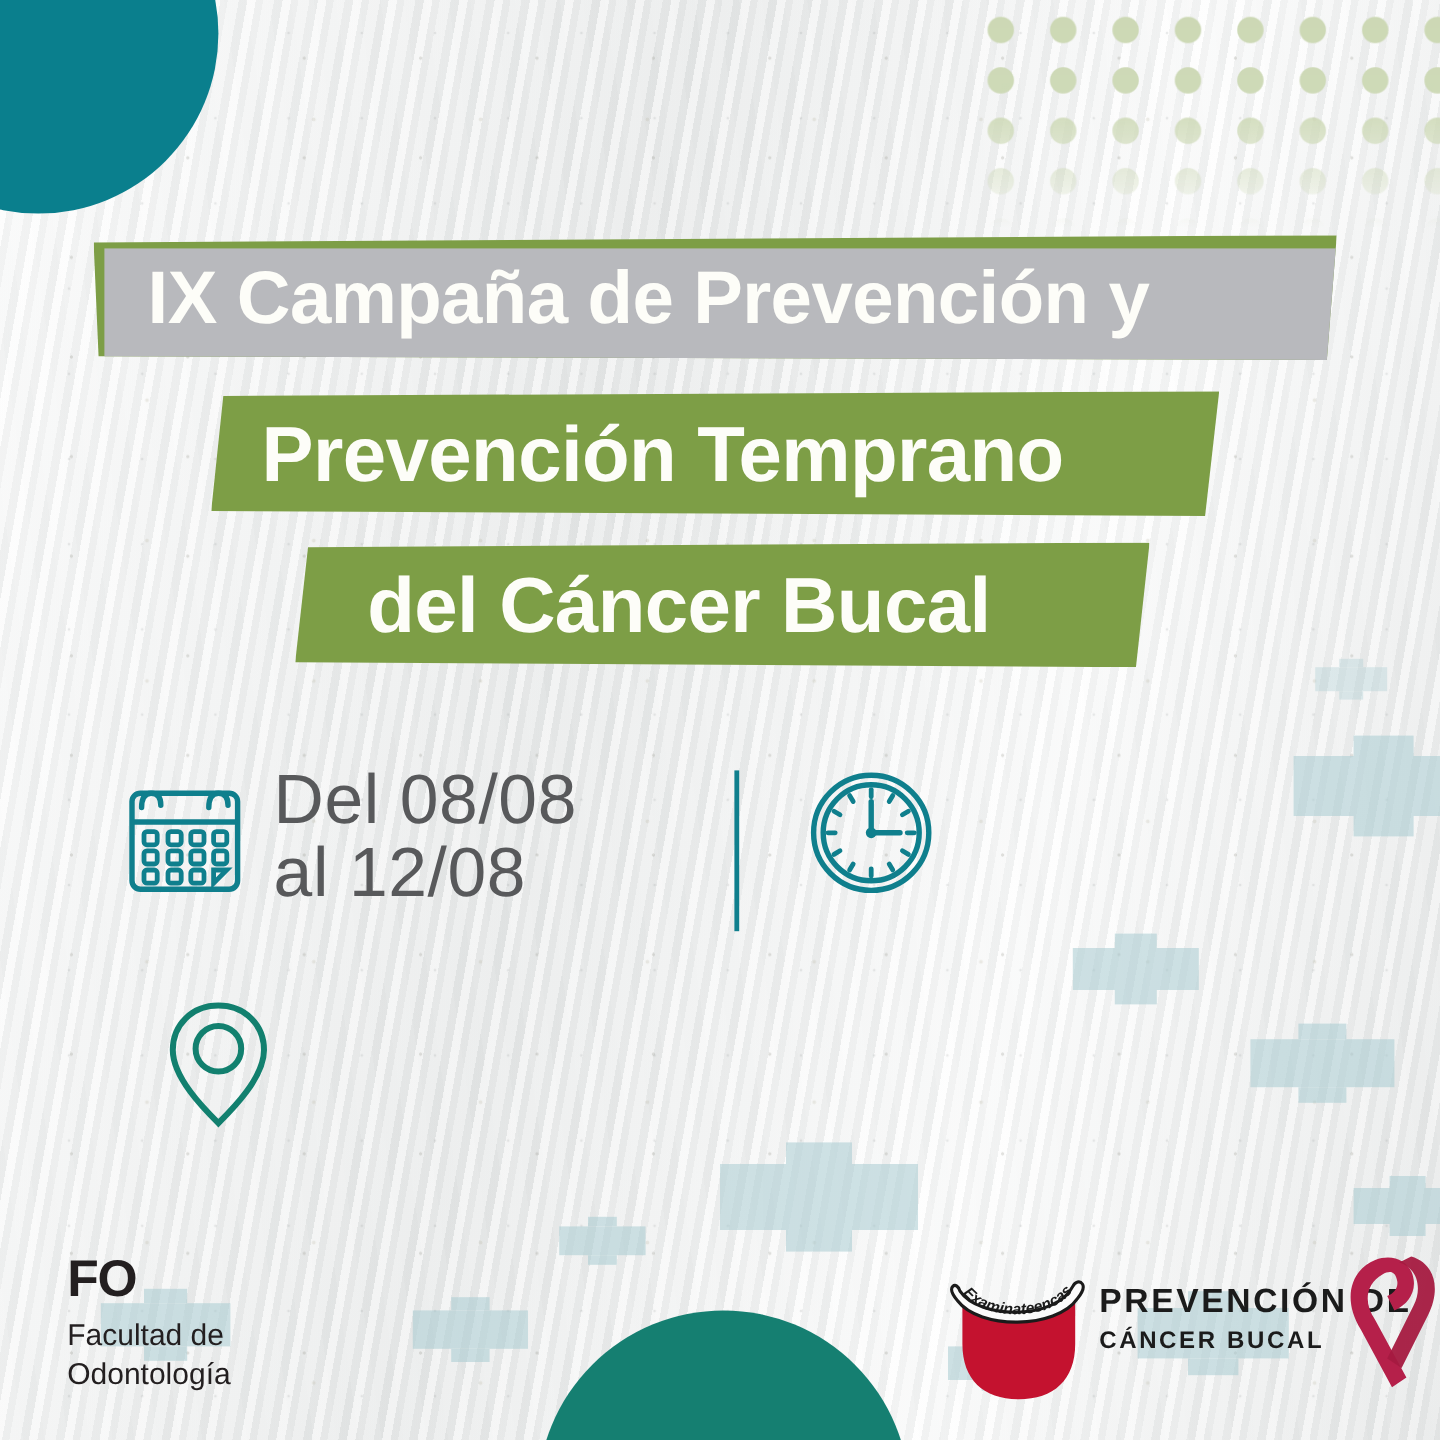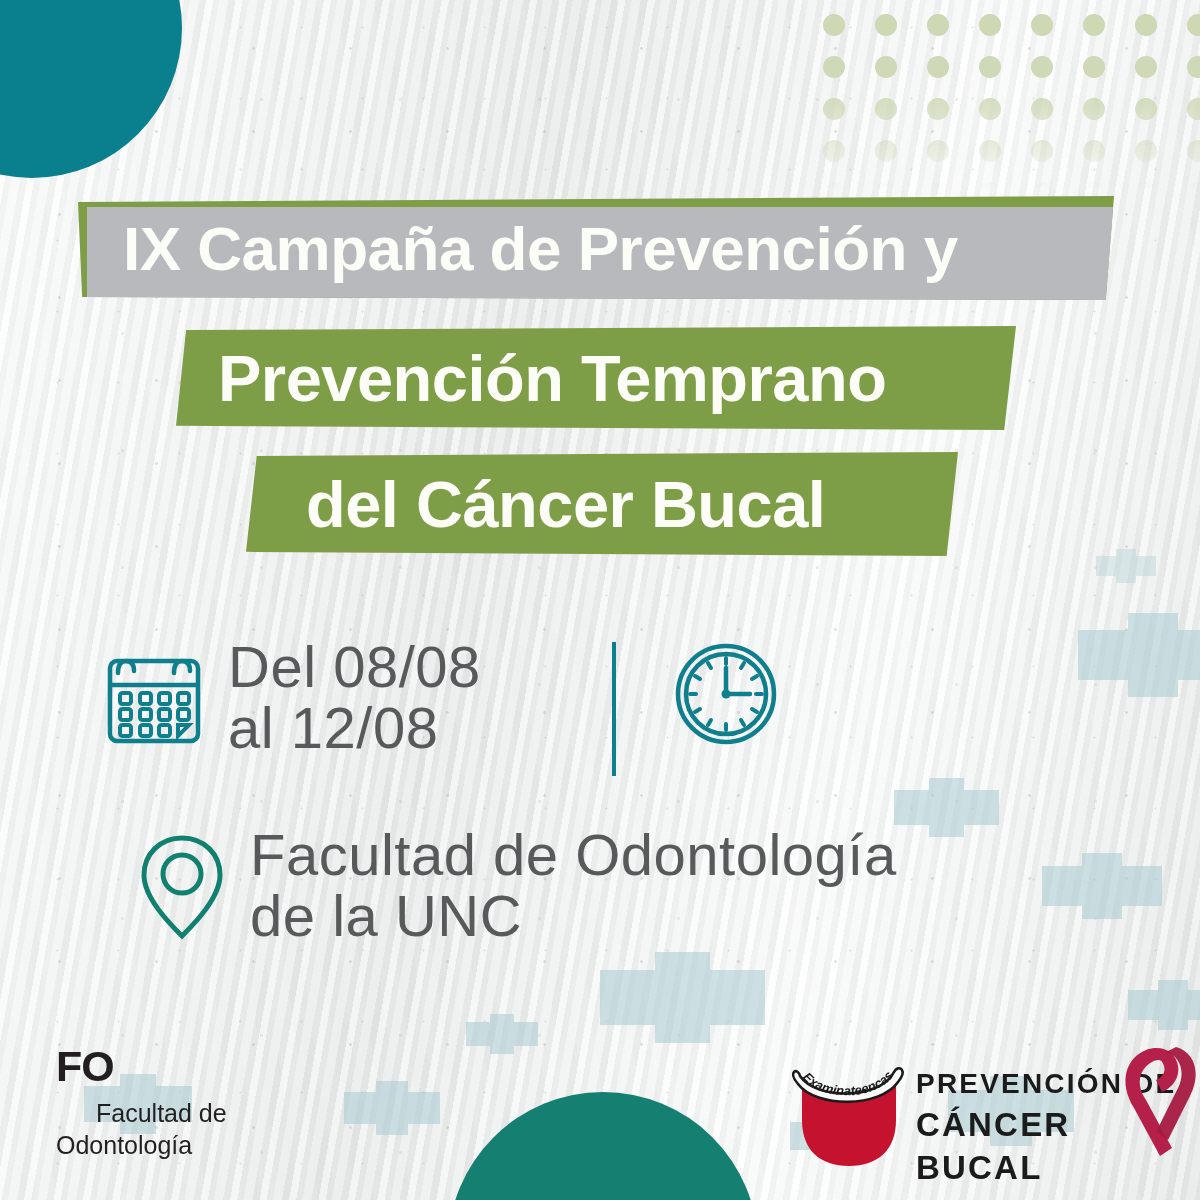--- a/index.html
+++ b/index.html
@@ -167,10 +167,6 @@
         <circle cx="54" cy="50" r="19"></circle>
       </svg>
     </span>
-    <div style="margin-left:14px;">
-      <div class="info-text" style="font-size:58px;">Facultad de Odontología</div>
-      <div class="info-text" style="font-size:58px;">de la UNC</div>
-    </div>
   </div>
 
   <div style="position:absolute;left:56px;top:1042px;">

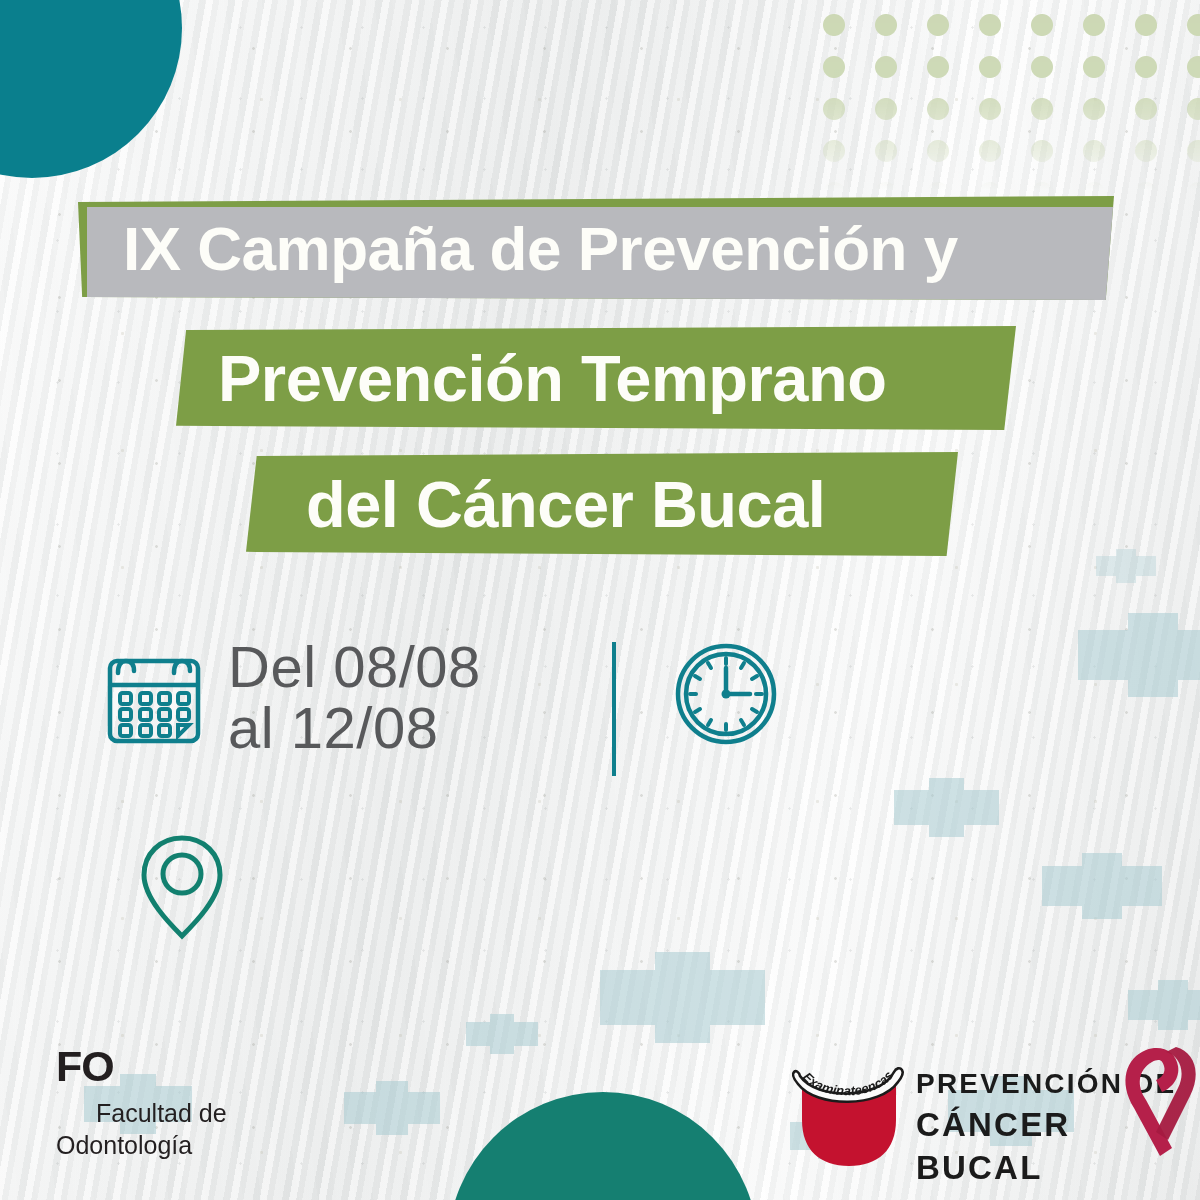--- a/index.html
+++ b/index.html
@@ -171,7 +171,7 @@
 
   <div style="position:absolute;left:56px;top:1042px;">
     <div class="fo-mark" style="position:static;font-size:43px;">FO</div>
-    <div class="fo-sub" style="position:static;font-size:25px;margin-top:6px;margin-left:40px;">Facultad de</div>
+    <div class="fo-sub" style="position:static;font-size:25px;margin-top:6px;">Facultad de</div>
     <div class="fo-sub" style="position:static;font-size:25px;">Odontología</div>
   </div>
 

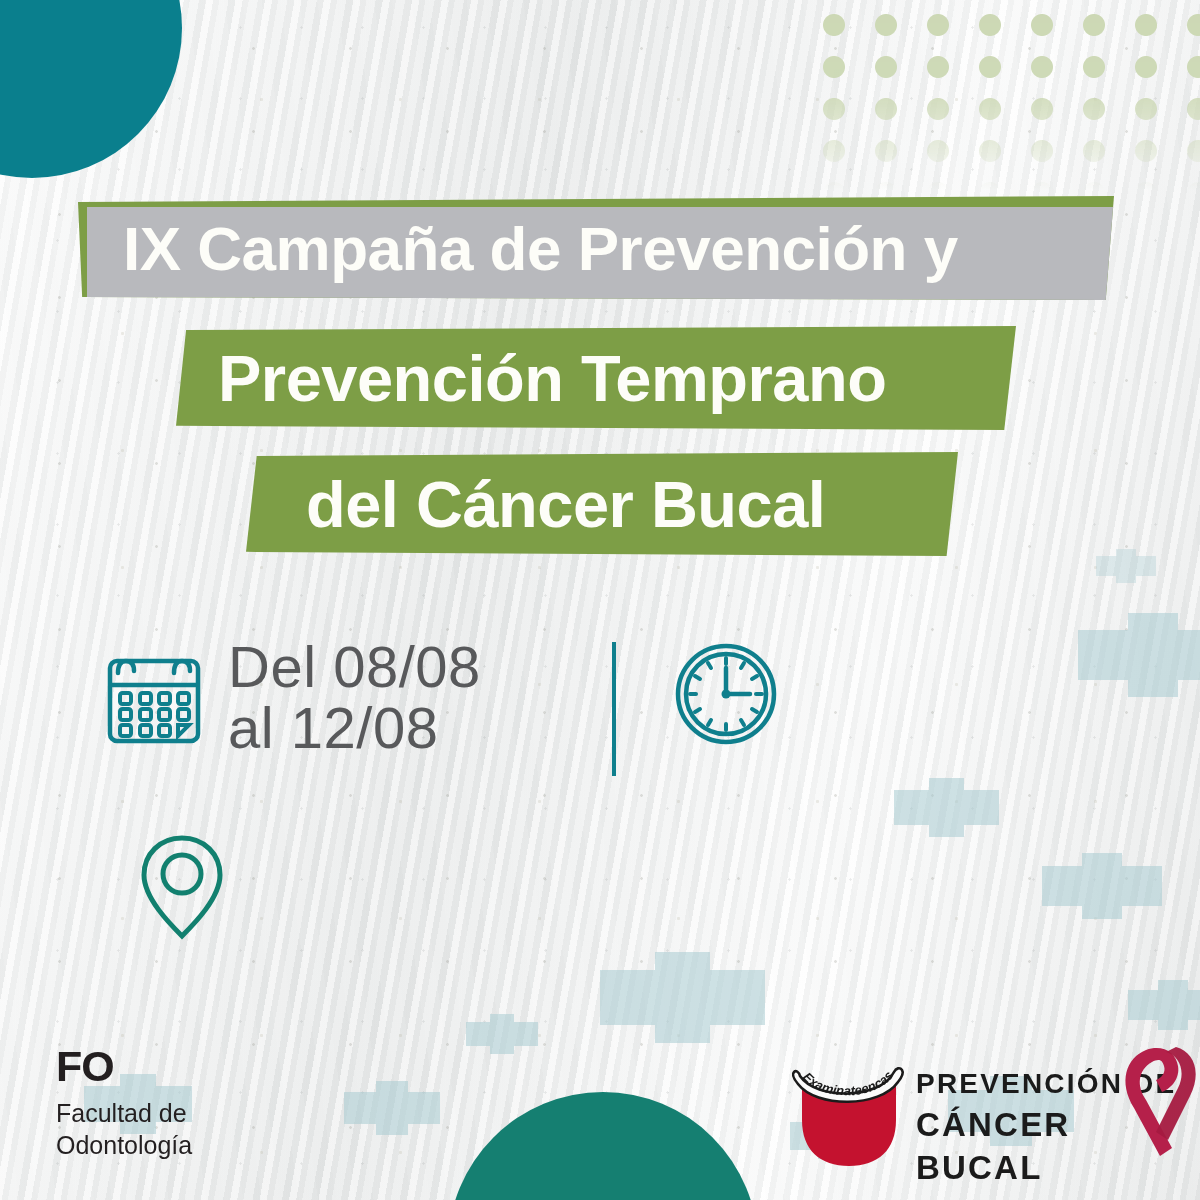--- a/index.html
+++ b/index.html
@@ -202,7 +202,7 @@
     </span>
 
     <div class="camp-title" style="left:130px;top:30px;font-size:28px;">PREVENCIÓN DE</div>
-    <div class="camp-title" style="left:130px;top:68px;font-size:33px;">CÁNCER BUCAL</div>
+    <div class="camp-title" style="left:130px;top:68px;font-size:20px;">CÁNCER BUCAL</div>
 
     <span style="position:absolute;left:330px;top:8px;width:80px;height:130px;">
       <svg viewBox="0 0 80 130" width="80" height="130">

